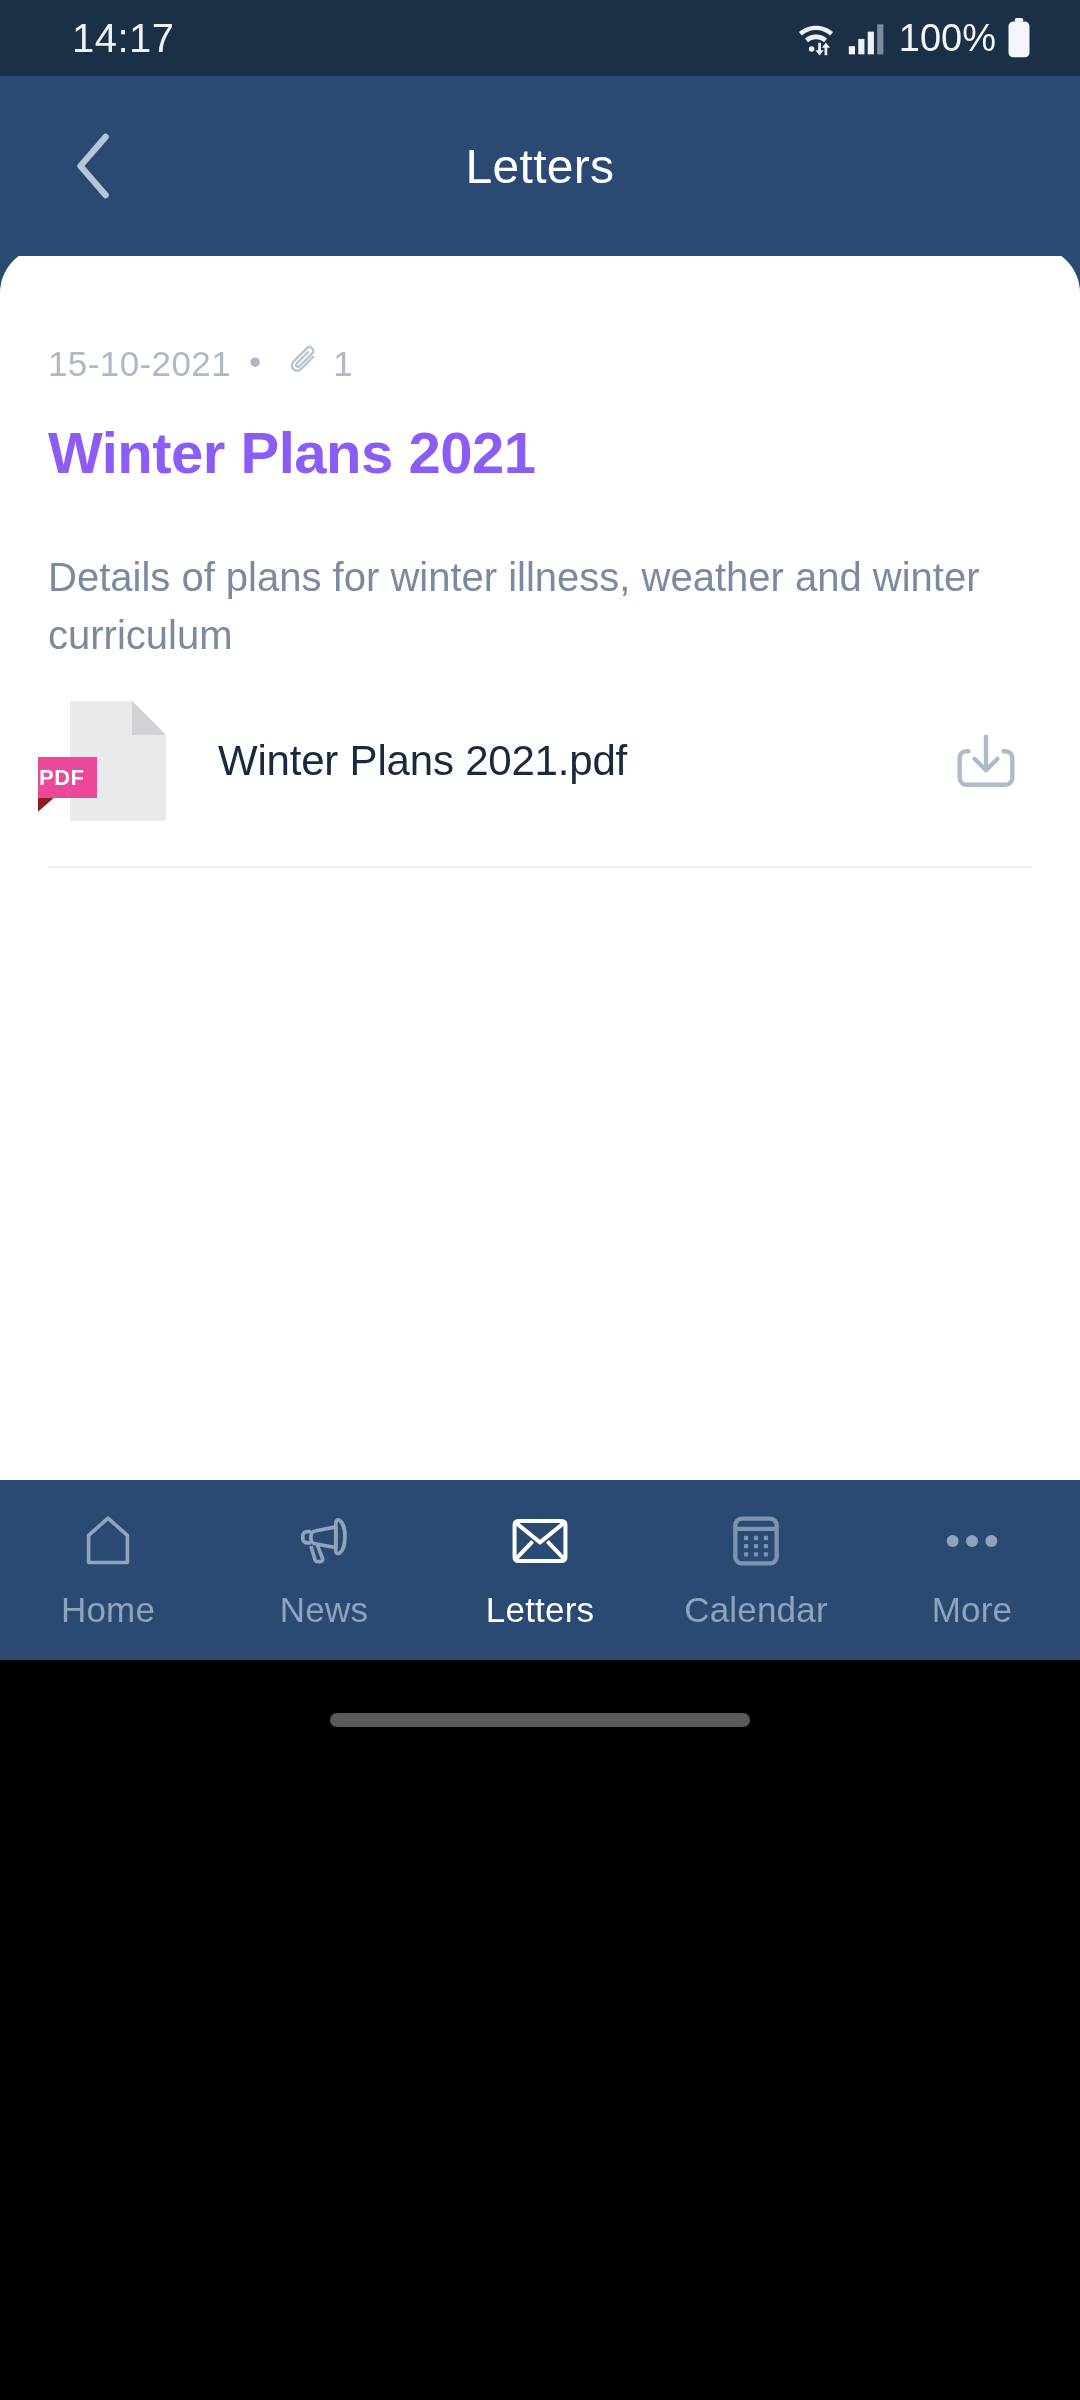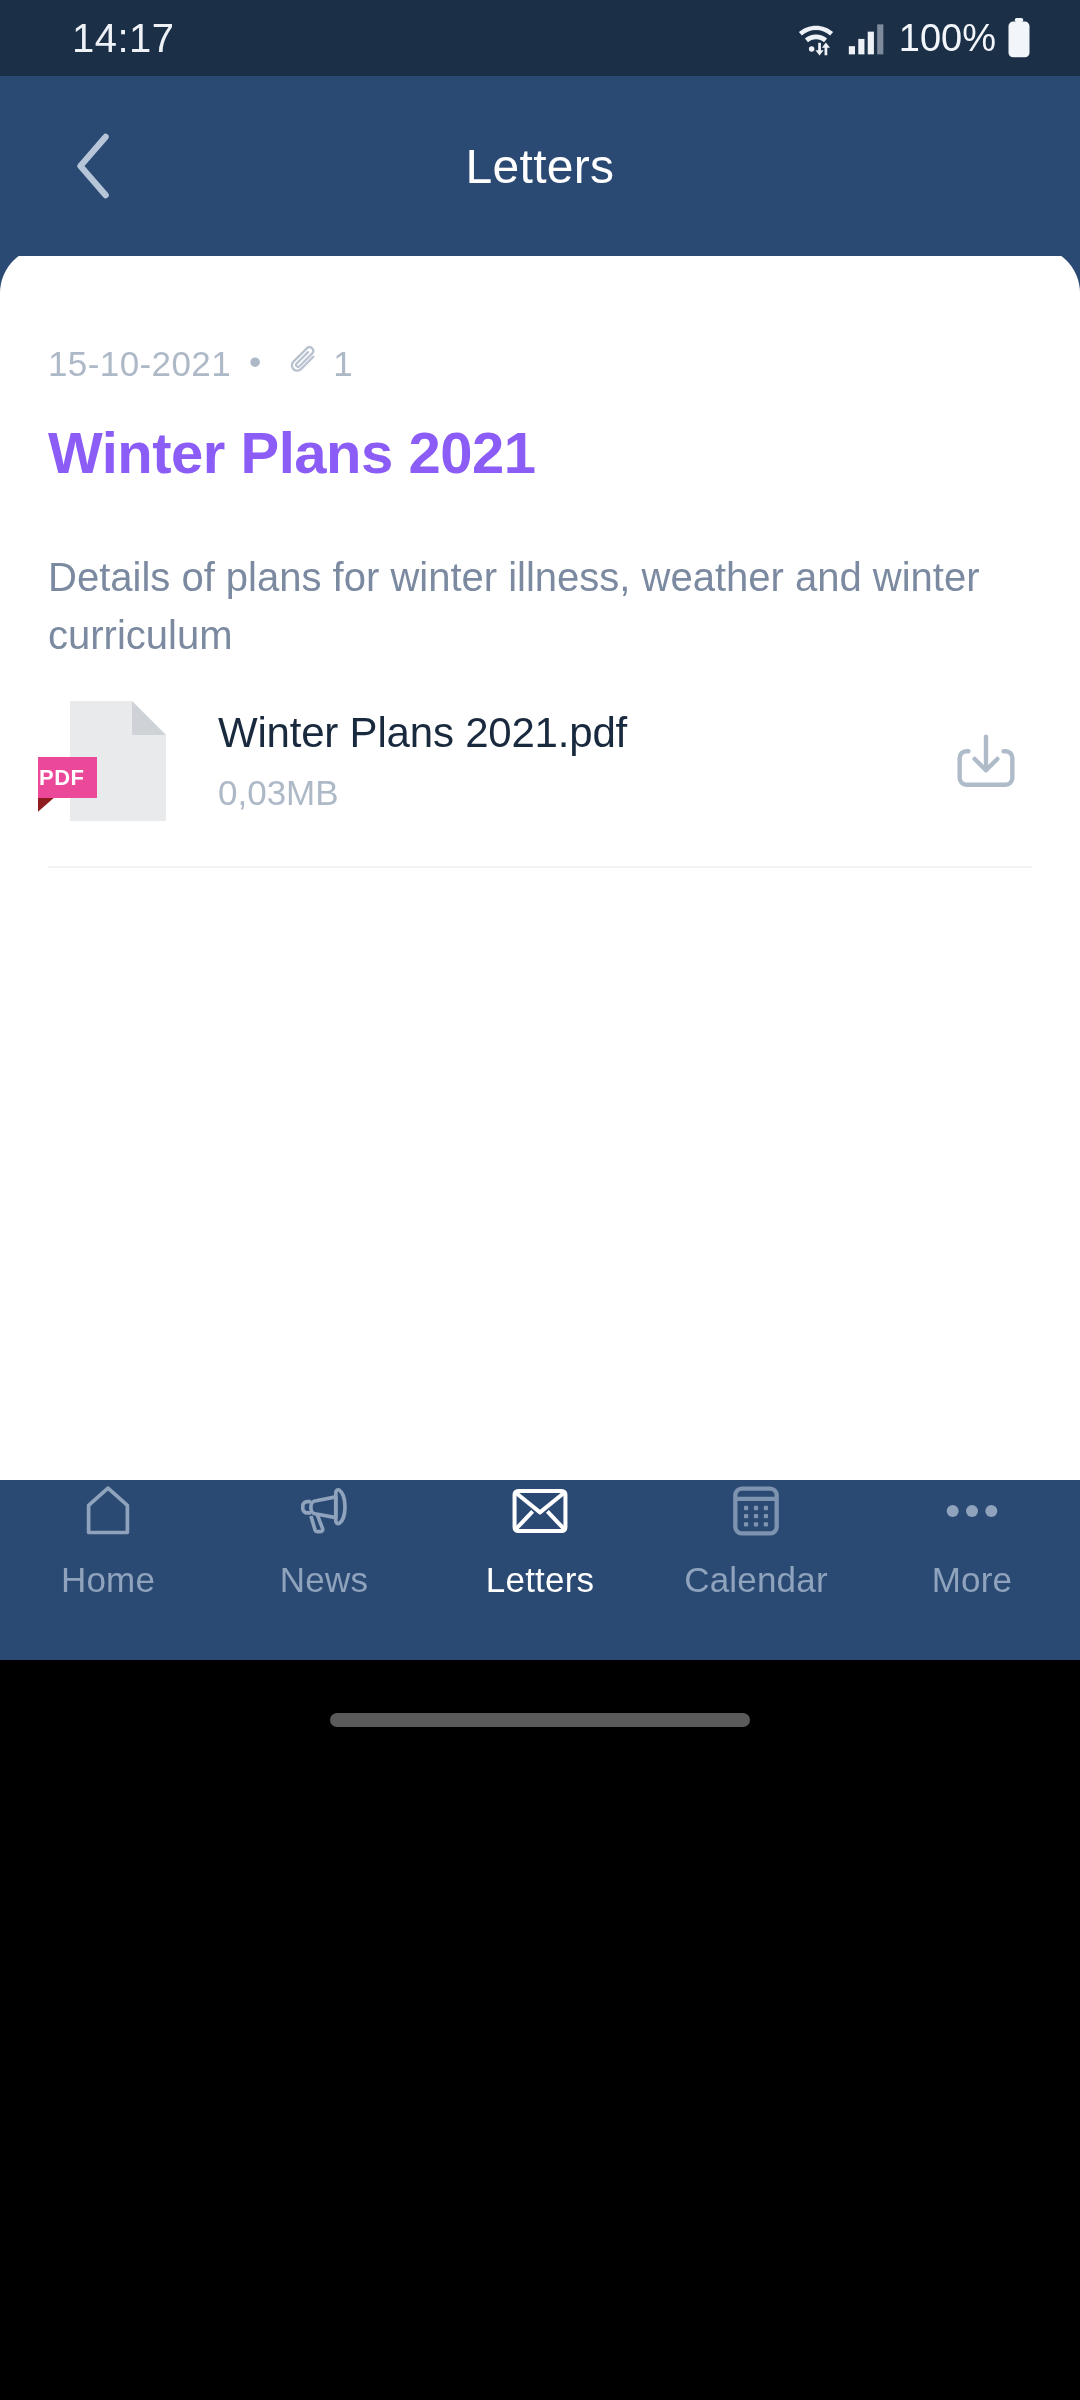--- a/index.html
+++ b/index.html
@@ -343,7 +343,6 @@
 
       <div class="attachment-text">
         <div class="attachment-name">Winter Plans 2021.pdf</div>
-        <div class="attachment-size">0,03MB</div>
       </div>
 
       <div class="download-btn">

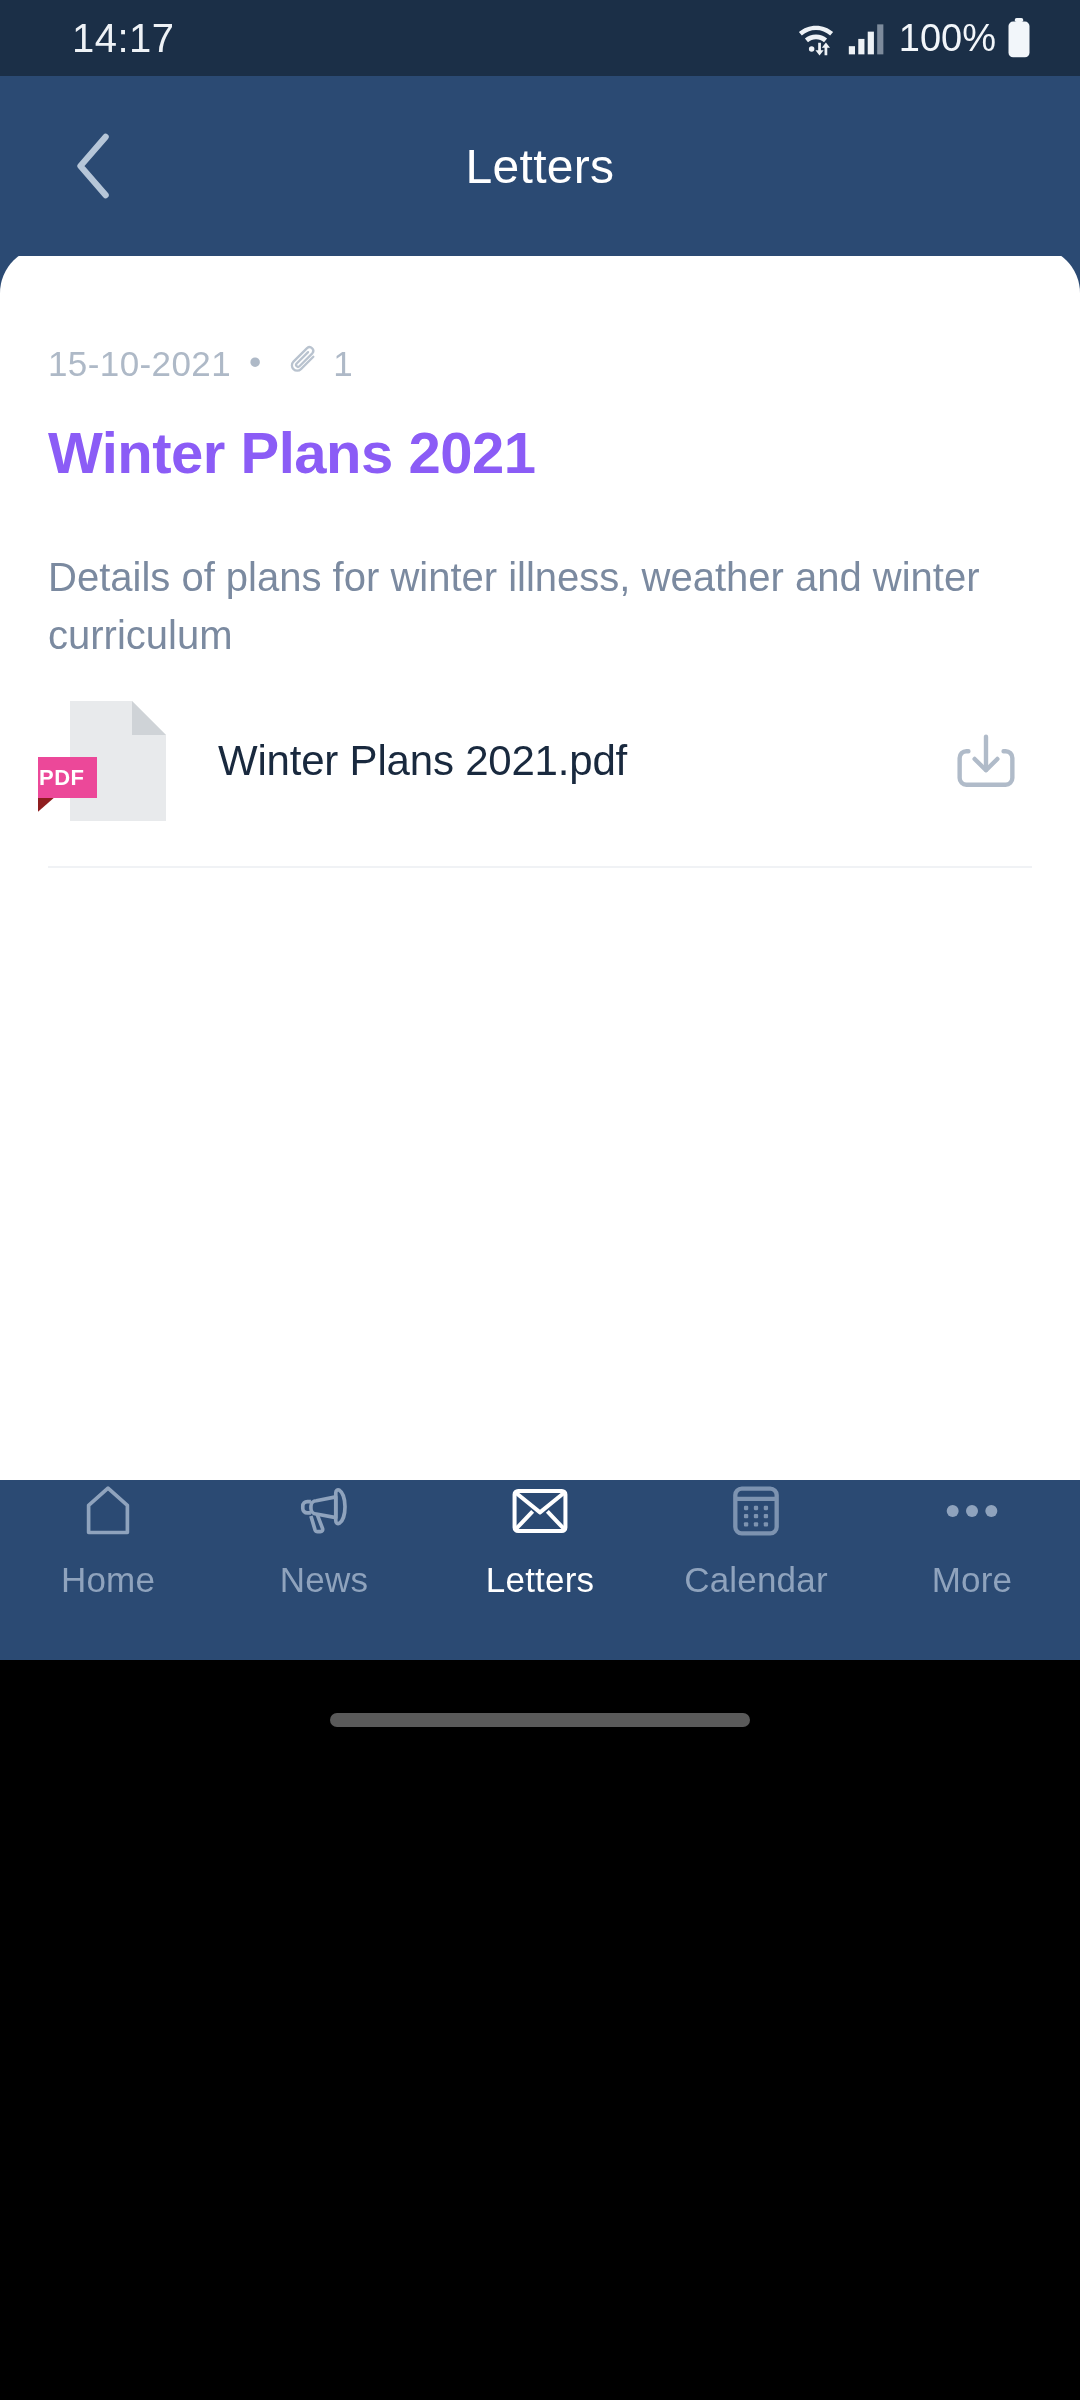--- a/index.html
+++ b/index.html
@@ -232,6 +232,7 @@
     display: flex;
     flex-direction: column;
     align-items: center;
+    padding-top: 30px;
   }
   .nav-icon {
     height: 62px;

